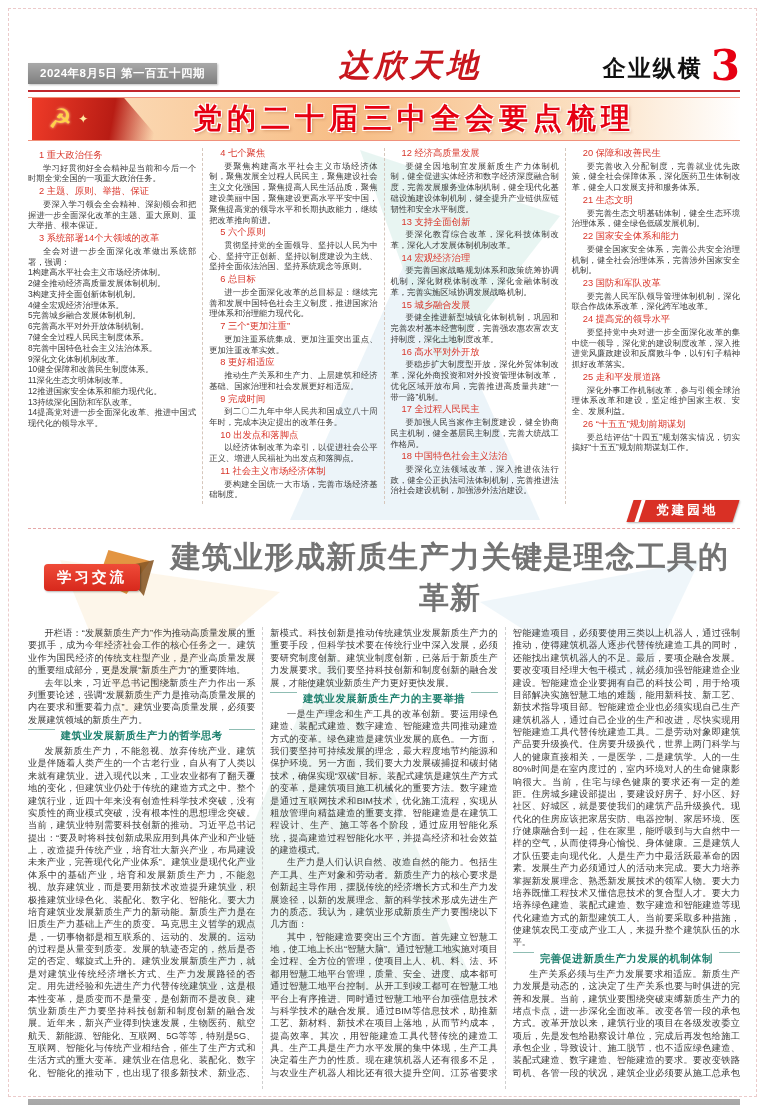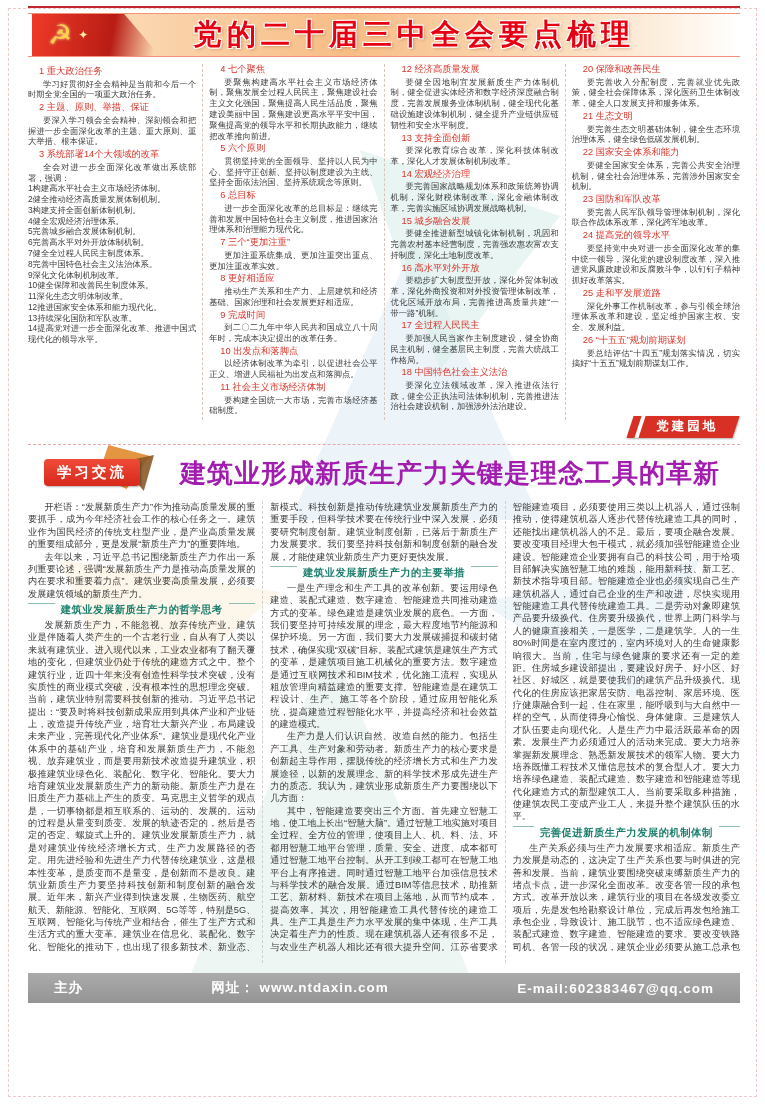--- a/index.html
+++ b/index.html
@@ -77,6 +77,14 @@
 
   <div class="content">
 
+    <div class="hdr">
+      <div class="date-box">2024年8月5日  第一百五十四期</div>
+      <div class="masthead">达欣天地</div>
+      <div class="sect">
+        <span class="sect-name">企业纵横</span>
+        <span class="page-num">3</span>
+      </div>
+    </div>
     <hr class="hdr-rule">
 
     <div class="banner">

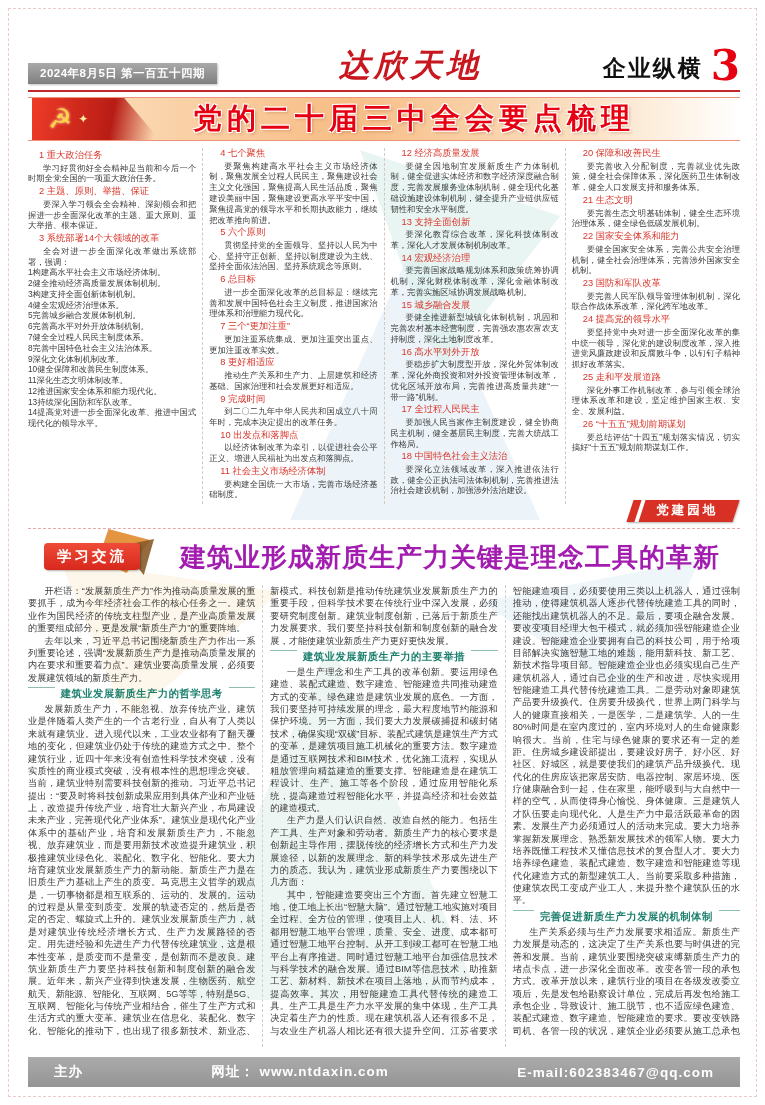--- a/index.html
+++ b/index.html
@@ -53,7 +53,7 @@
   .paper1 { position:absolute; left:70px; top:-8px; width:52px; height:44px; background:#e08a2e; clip-path:polygon(20% 0,100% 25%,55% 100%,0 70%); opacity:.9; }
   .paper2 { position:absolute; left:92px; top:2px; width:34px; height:36px; background:#8a5a28; clip-path:polygon(0 20%,100% 0,70% 100%); opacity:.9; }
   .learn-badge { position:absolute; left:0; top:6px; background:linear-gradient(180deg,#ef4b38,#d7281c); color:#fff; font-weight:bold; font-size:14.5px; letter-spacing:3px; padding:4px 13px; border-radius:4px; box-shadow:1px 1px 2px rgba(0,0,0,.3);margin-left:16px; }
-  .learn-title { flex:1; text-align:center; font-size:26px; font-weight:900; color:#a21caf; letter-spacing:1px; }
+  .learn-title { flex:1; text-align:center; font-size:30px; font-weight:900; color:#737373; letter-spacing:1px; }
 
   .learn-cols { height:462px; overflow:hidden; column-count:3; column-gap:15px; column-fill:auto; column-rule:1px dashed #cfcfcf; text-align:justify; }
   .para { font-size:9.2px; line-height:1.345; color:#3a3a3a; text-indent:1.8em; }

